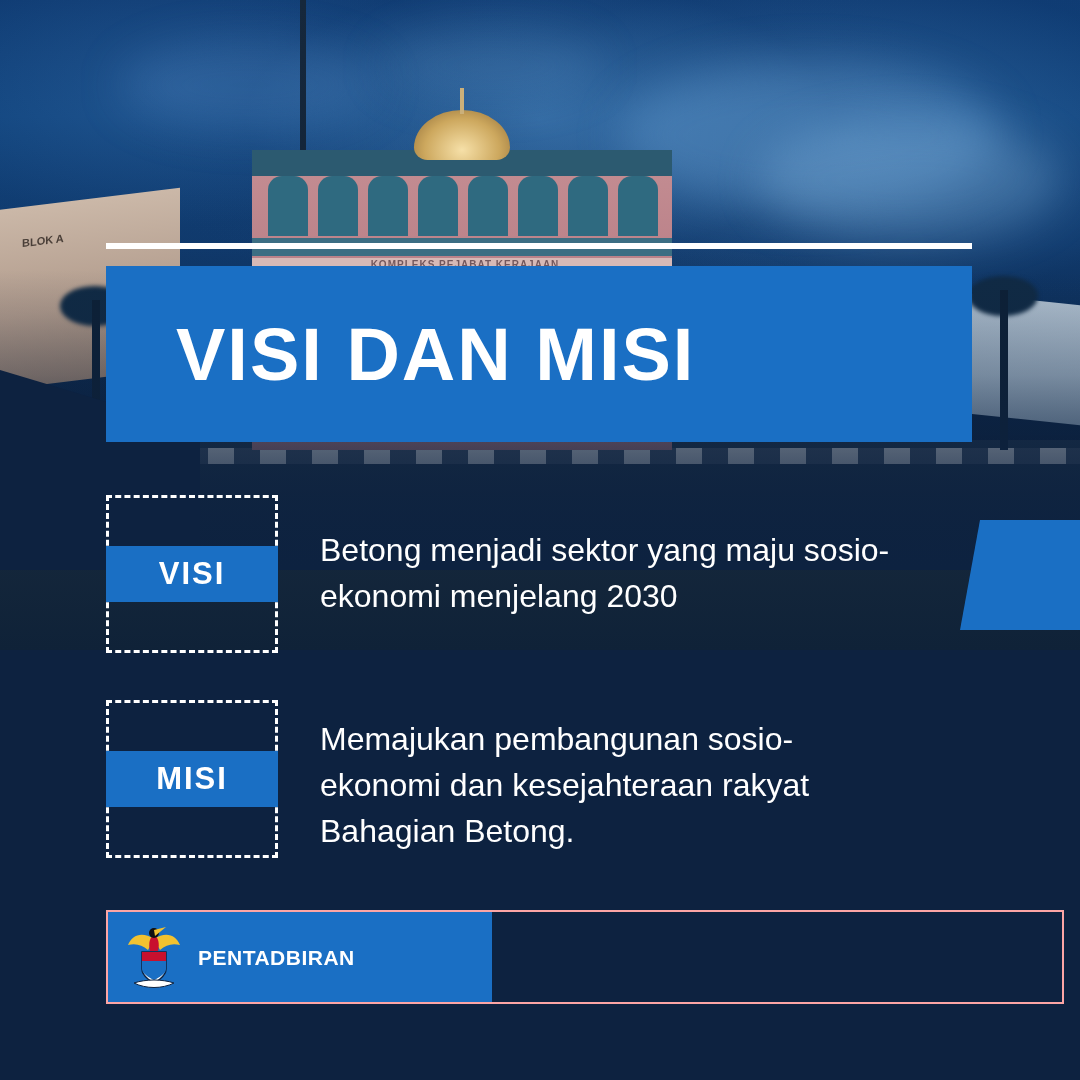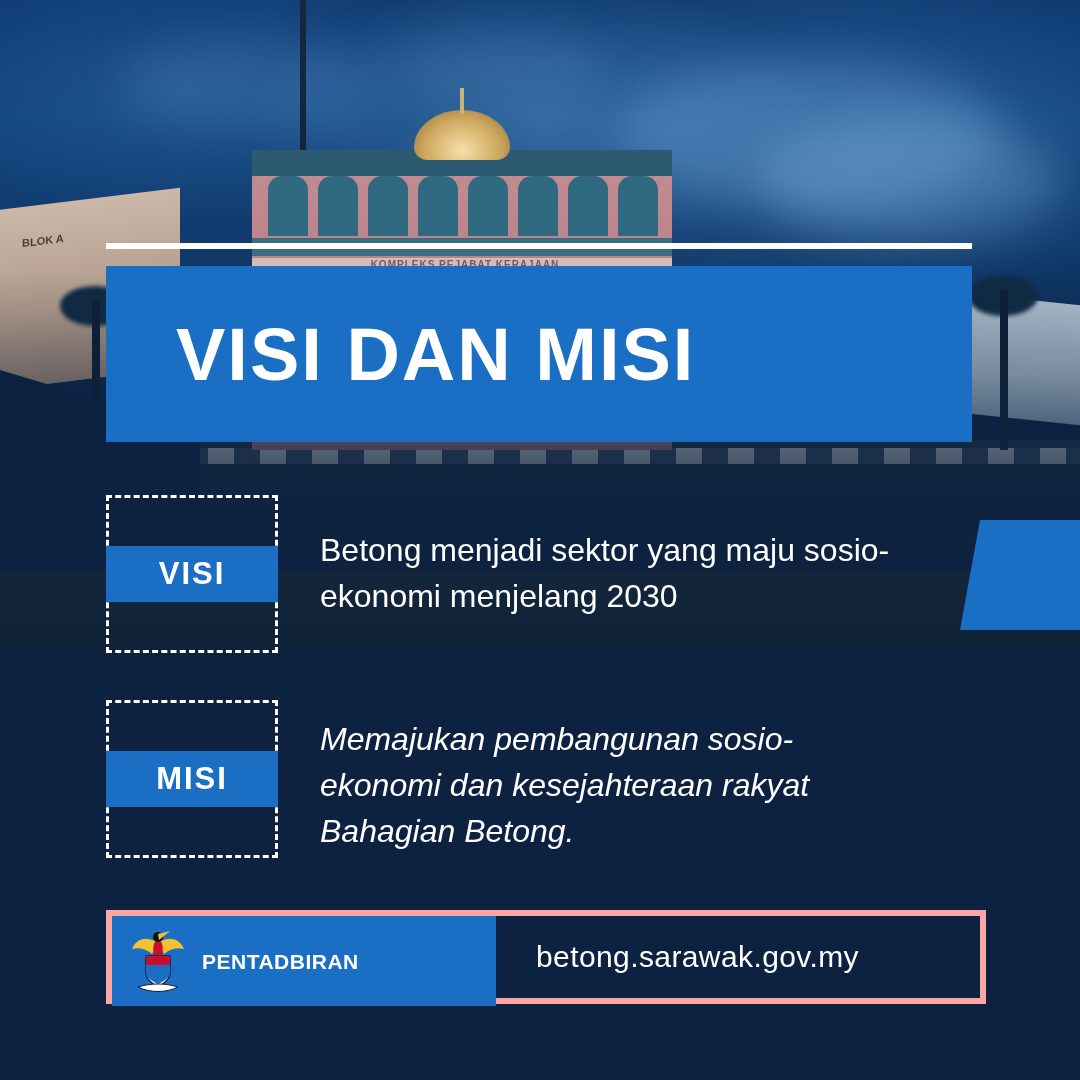--- a/index.html
+++ b/index.html
@@ -189,7 +189,7 @@
     font-weight:500;
   }
   .visi-text { top:32px; }
-  .misi-text { top:16px;font-style:italic; }
+  .misi-text { top:16px; }
 
   
   .footer {

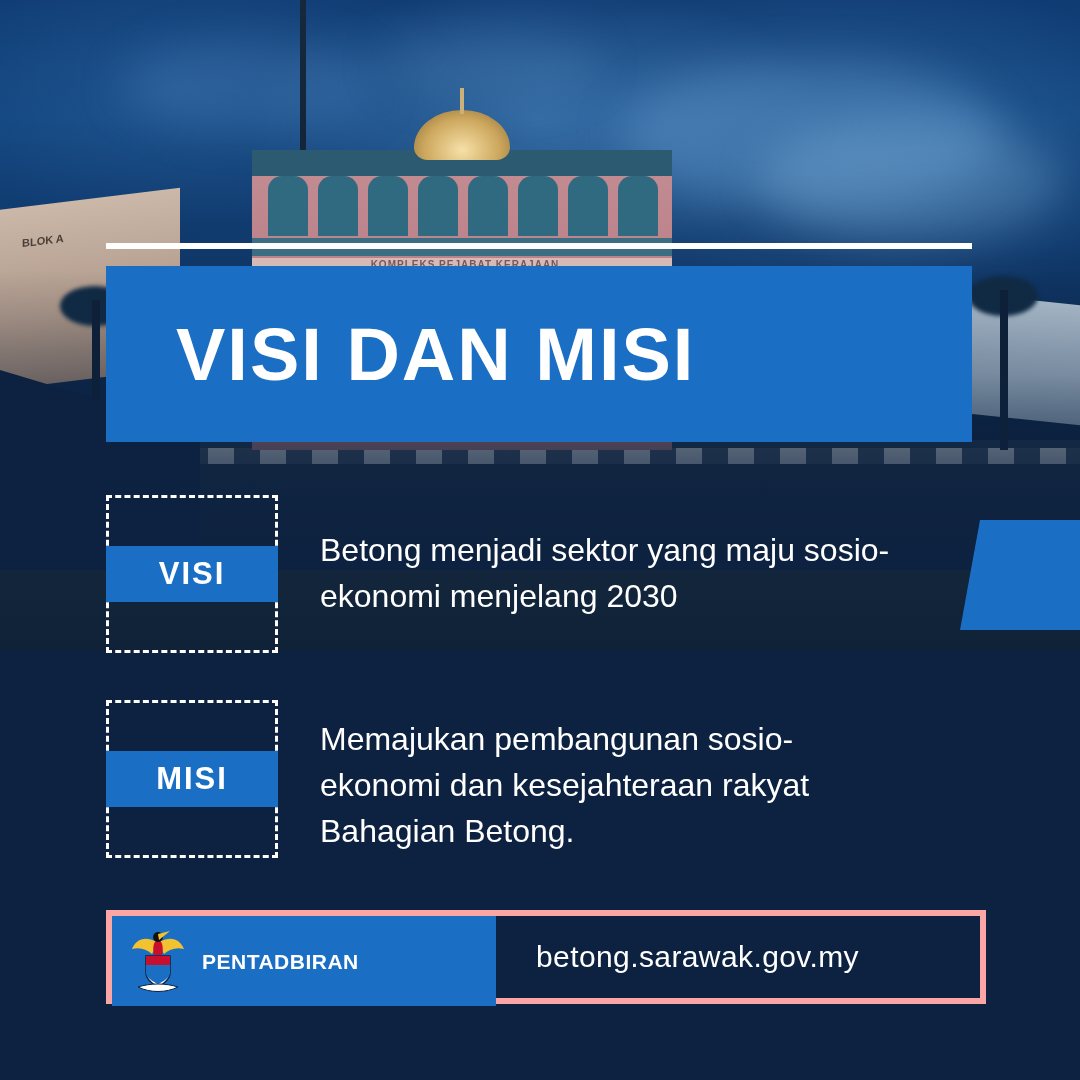--- a/index.html
+++ b/index.html
@@ -193,8 +193,8 @@
 
   
   .footer {
-    position:absolute; left:106px; top:910px; width:880px; height:94px;
-    border:6px solid #fca5a5;
+    position:absolute; left:106px; top:910px; width:958px; height:94px;
+    border:2px solid #fca5a5;
     display:flex;
   }
   .footer-left {

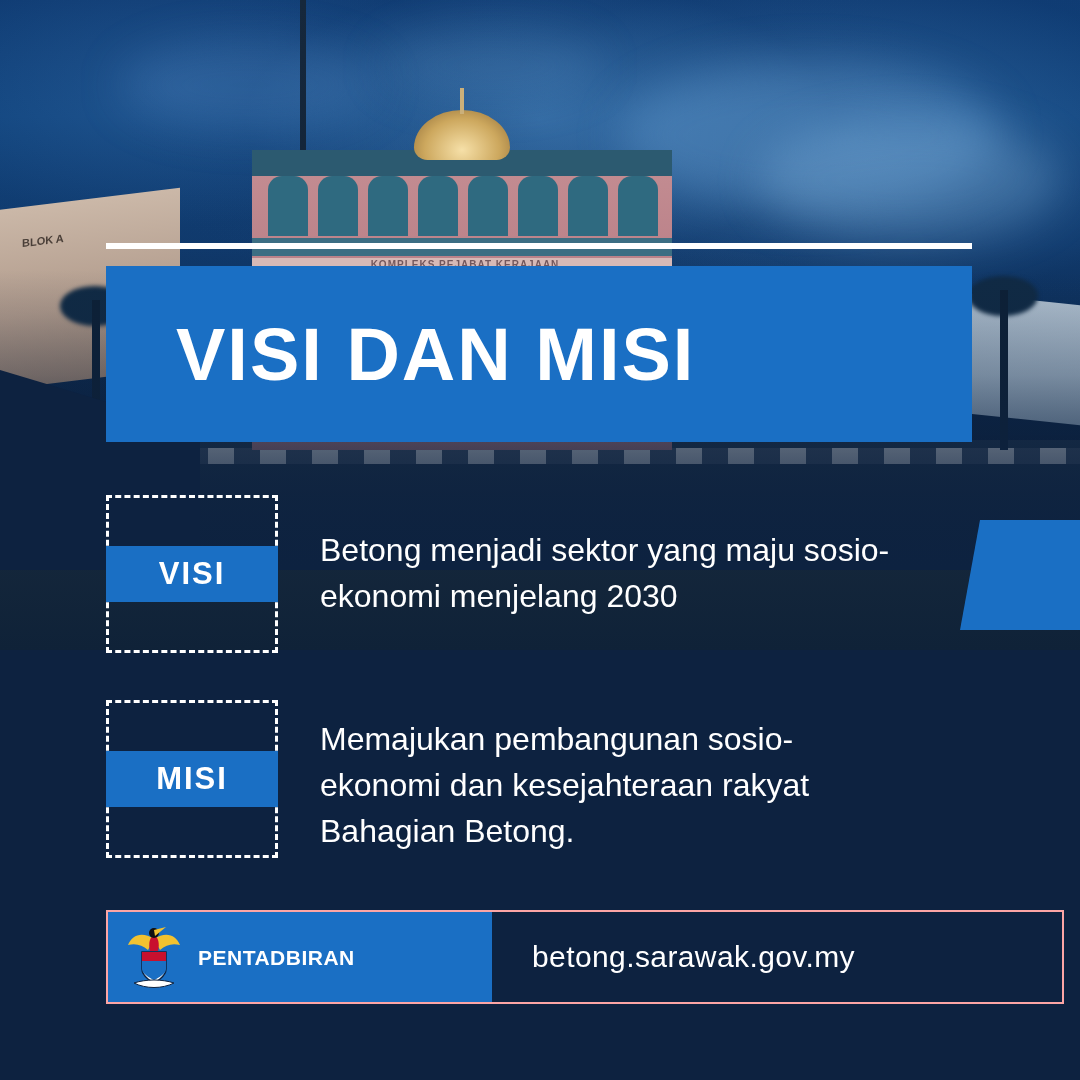--- a/index.html
+++ b/index.html
@@ -318,9 +318,6 @@
         <div>PENTADBIRAN</div>
       </div>
     </div>
-    <div class="footer-right">
-      <div class="url">betong.sarawak.gov.my</div>
-    </div>
   </div>
 
 </div>

